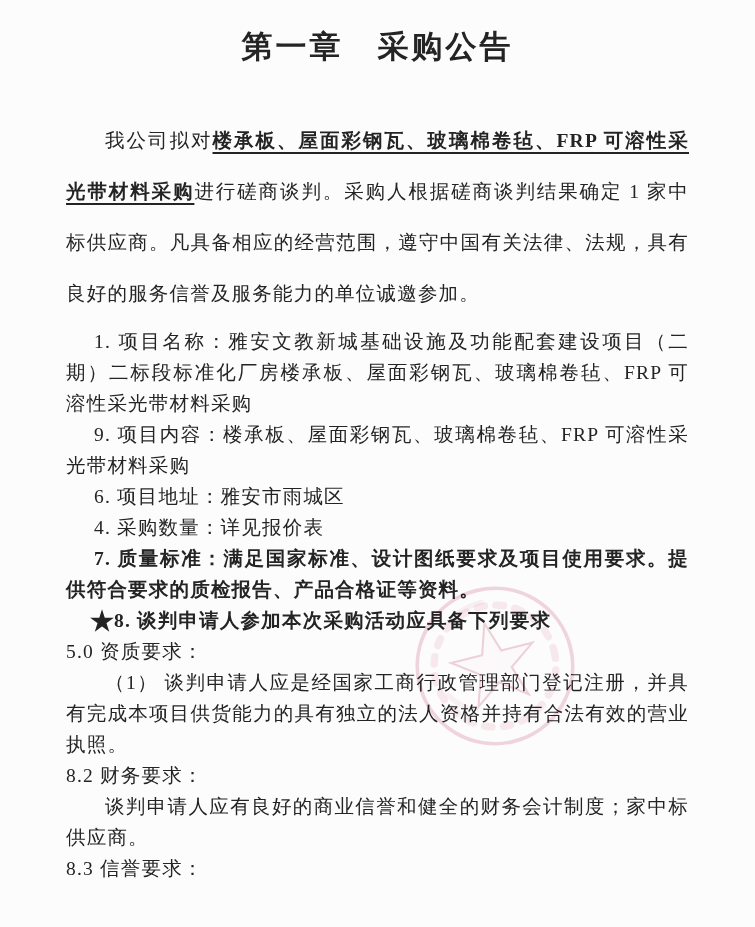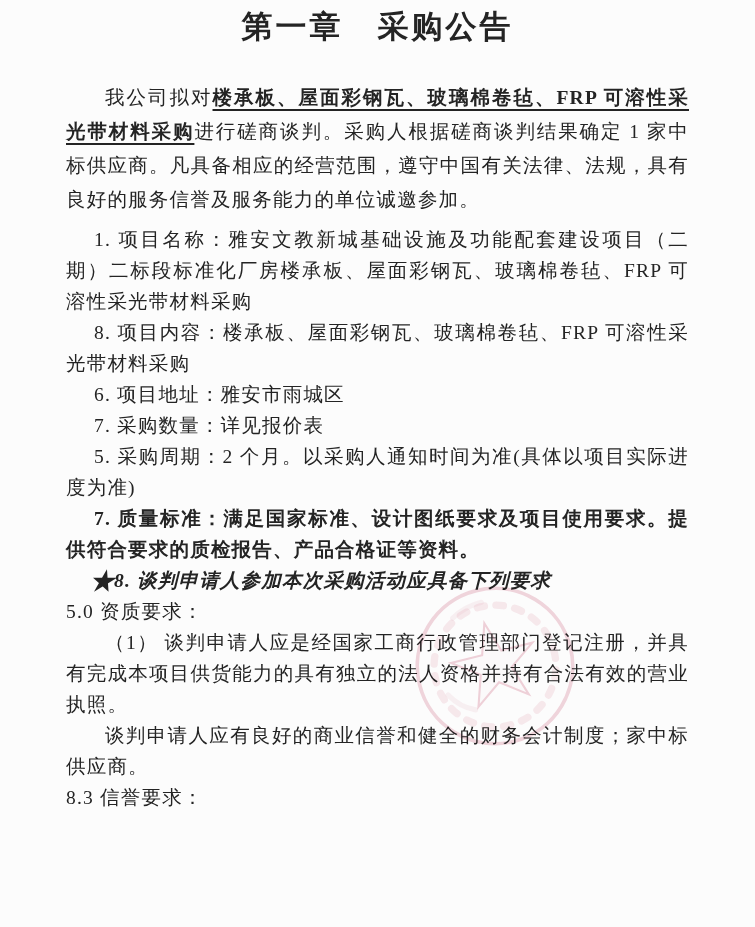--- a/index.html
+++ b/index.html
@@ -20,7 +20,7 @@
   .page{
     position:relative;
     width:755px;height:927px;
-    padding:4px 66px 0 66px;
+    padding:24px 66px 0 66px;
   }
   h1.doc-title{
     text-align:center;

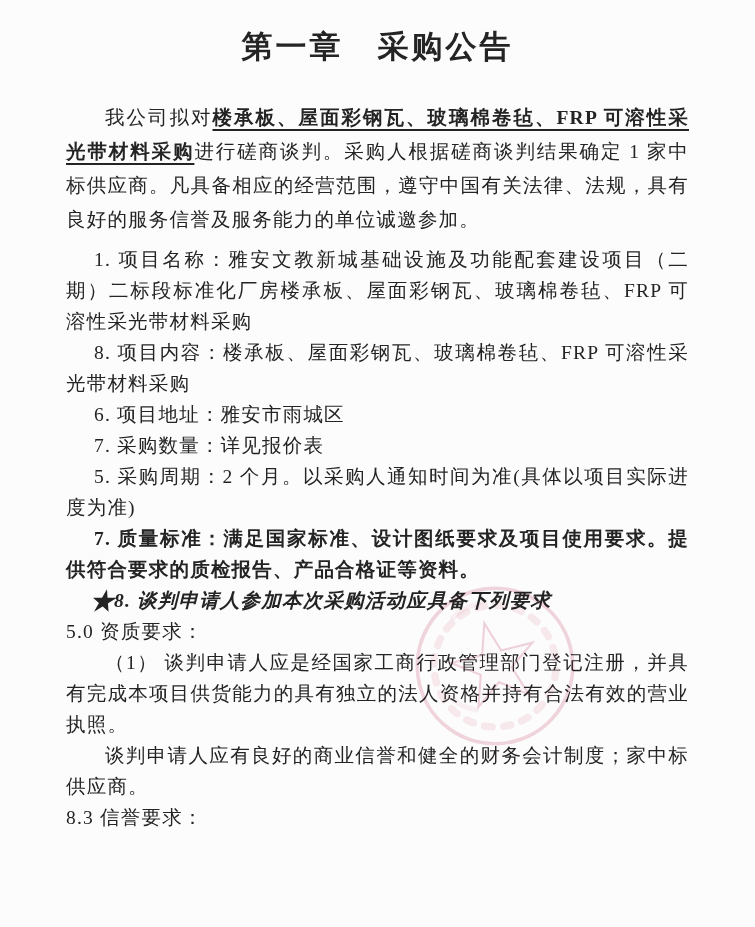--- a/index.html
+++ b/index.html
@@ -36,8 +36,8 @@
     text-align:justify;
   }
   .intro{
-    margin-top:33px;
-    line-height:34px;
+    margin-top:47px;
+    line-height:51px;
     text-indent:2em;
   }
   .intro .uline{

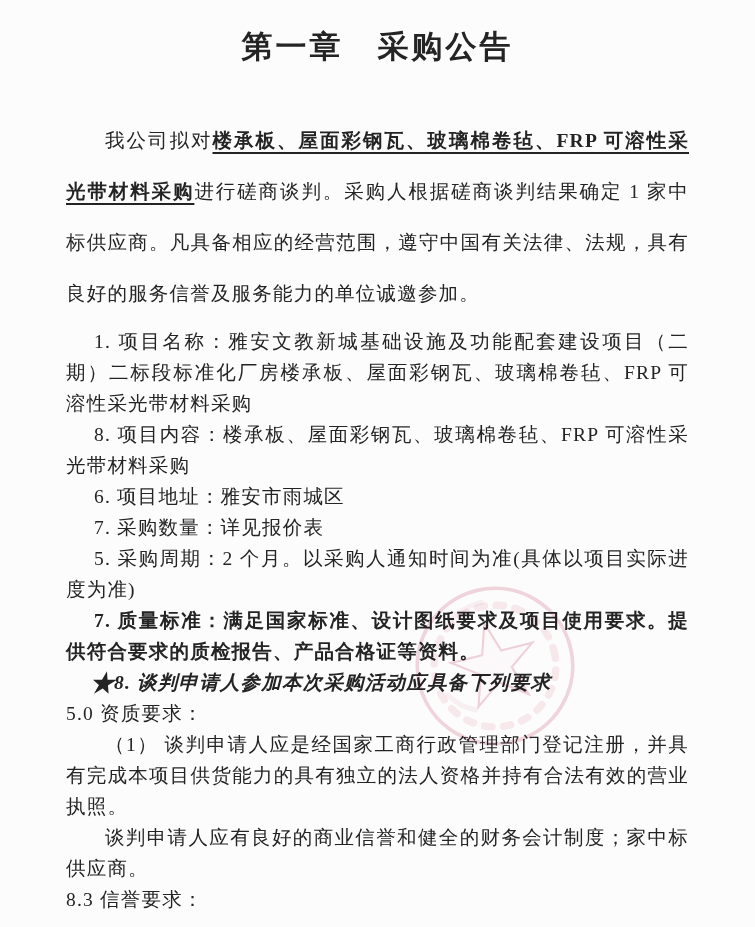--- a/index.html
+++ b/index.html
@@ -93,7 +93,7 @@
 
   <div class="list">
     <p class="item">1. 项目名称：雅安文教新城基础设施及功能配套建设项目（二期）二标段标准化厂房楼承板、屋面彩钢瓦、玻璃棉卷毡、FRP 可溶性采光带材料采购</p>
-    <p class="item">8. 项目内容：楼承板、屋面彩钢瓦、玻璃棉卷毡、FRP 可溶性采光带材料采购</p>
+    <p class="item">9. 项目内容：楼承板、屋面彩钢瓦、玻璃棉卷毡、FRP 可溶性采光带材料采购</p>
     <p class="item">6. 项目地址：雅安市雨城区</p>
     <p class="item">7. 采购数量：详见报价表</p>
     <p class="item">5. 采购周期：2 个月。以采购人通知时间为准(具体以项目实际进度为准)</p>

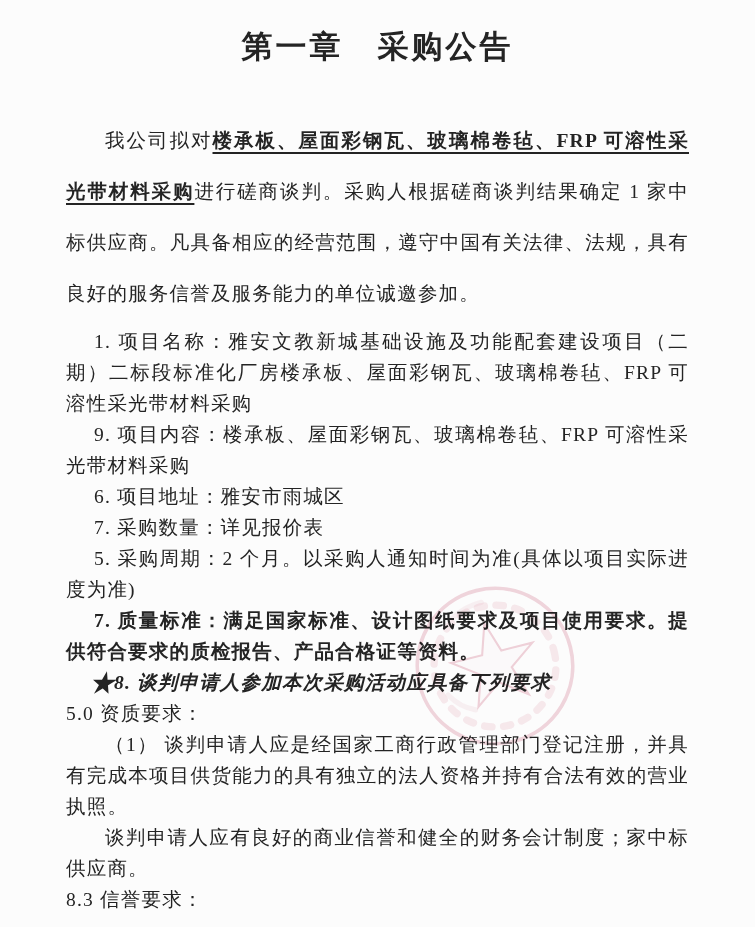--- a/index.html
+++ b/index.html
@@ -95,7 +95,7 @@
     <p class="item">1. 项目名称：雅安文教新城基础设施及功能配套建设项目（二期）二标段标准化厂房楼承板、屋面彩钢瓦、玻璃棉卷毡、FRP 可溶性采光带材料采购</p>
     <p class="item">9. 项目内容：楼承板、屋面彩钢瓦、玻璃棉卷毡、FRP 可溶性采光带材料采购</p>
     <p class="item">6. 项目地址：雅安市雨城区</p>
-    <p class="item">7. 采购数量：详见报价表</p>
+    <p class="item">4. 采购数量：详见报价表</p>
     <p class="item">5. 采购周期：2 个月。以采购人通知时间为准(具体以项目实际进度为准)</p>
     <p class="item bold">7. 质量标准：满足国家标准、设计图纸要求及项目使用要求。提供符合要求的质检报告、产品合格证等资料。</p>
 

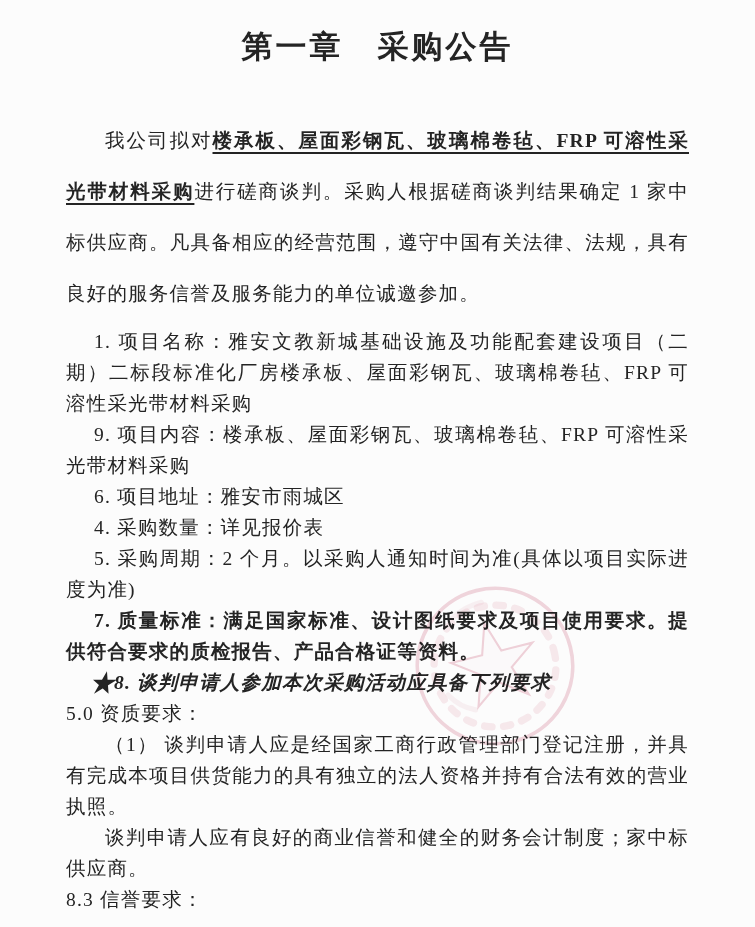--- a/index.html
+++ b/index.html
@@ -96,7 +96,6 @@
     <p class="item">9. 项目内容：楼承板、屋面彩钢瓦、玻璃棉卷毡、FRP 可溶性采光带材料采购</p>
     <p class="item">6. 项目地址：雅安市雨城区</p>
     <p class="item">4. 采购数量：详见报价表</p>
-    <p class="item">5. 采购周期：2 个月。以采购人通知时间为准(具体以项目实际进度为准)</p>
     <p class="item bold">7. 质量标准：满足国家标准、设计图纸要求及项目使用要求。提供符合要求的质检报告、产品合格证等资料。</p>
 
     <p class="item bold star-line"><span class="star">★</span><span>8. 谈判申请人参加本次采购活动应具备下列要求</span></p>

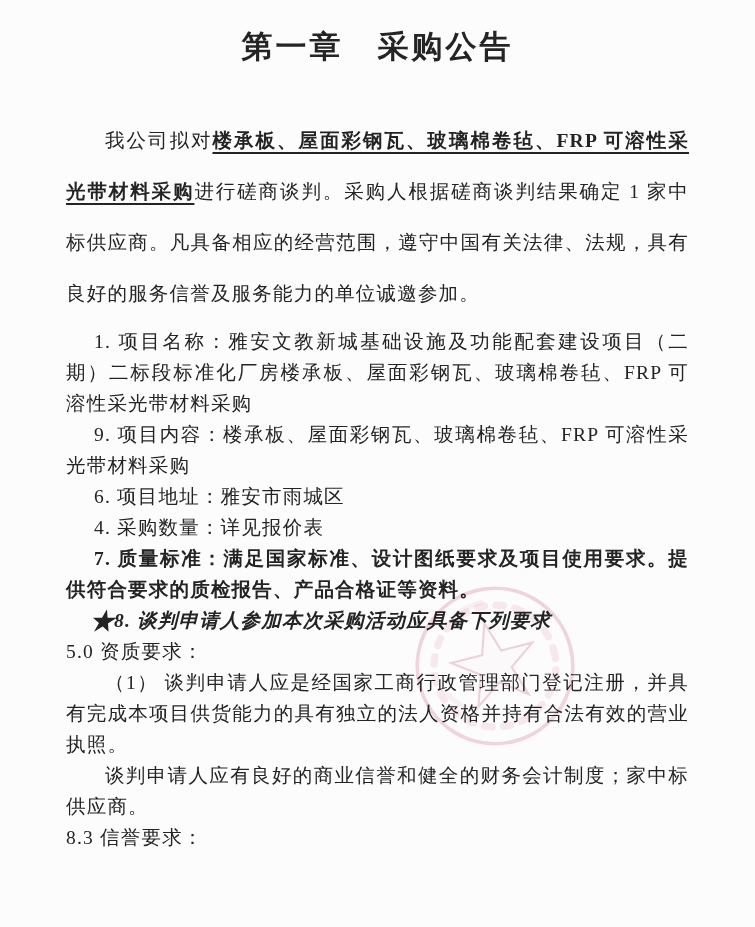--- a/index.html
+++ b/index.html
@@ -54,7 +54,7 @@
     text-indent:28px;
   }
   .bold{font-weight:bold;}
-  .star-line{text-indent:24px;font-style:italic;}
+  .star-line{text-indent:24px;}
   .star{
     font-size:24px;
     letter-spacing:0;

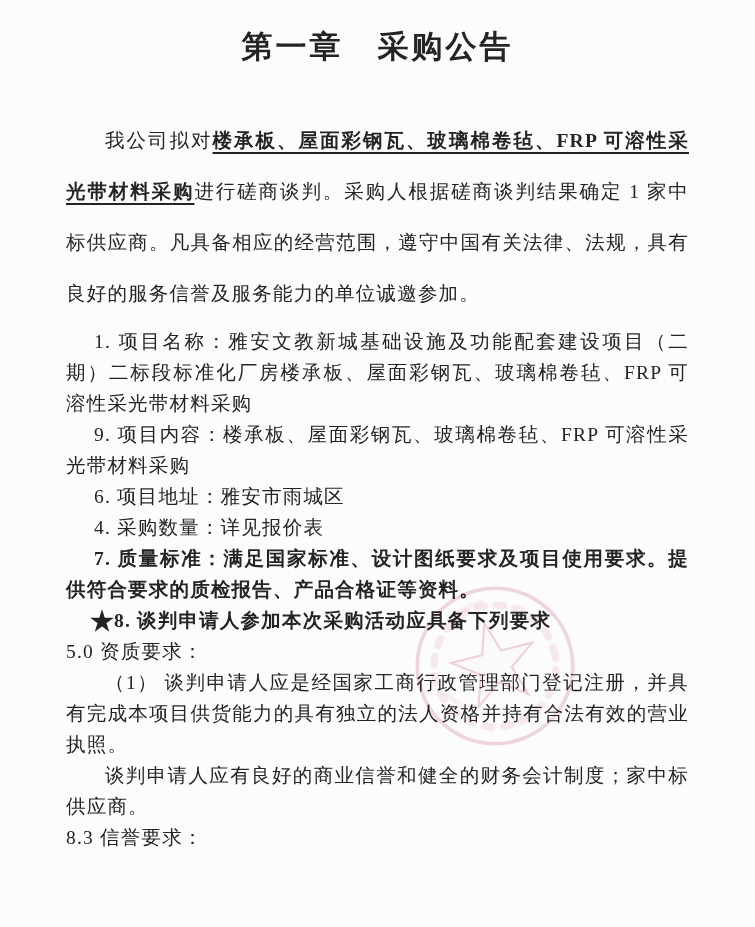--- a/index.html
+++ b/index.html
@@ -103,6 +103,7 @@
     <p class="sec">5.0 资质要求：</p>
     <p class="sub">（1） 谈判申请人应是经国家工商行政管理部门登记注册，并具有完成本项目供货能力的具有独立的法人资格并持有合法有效的营业执照。</p>
 
+    <p class="sec">8.2 财务要求：</p>
     <p class="sub">谈判申请人应有良好的商业信誉和健全的财务会计制度；家中标供应商。</p>
 
     <p class="sec">8.3 信誉要求：</p>

